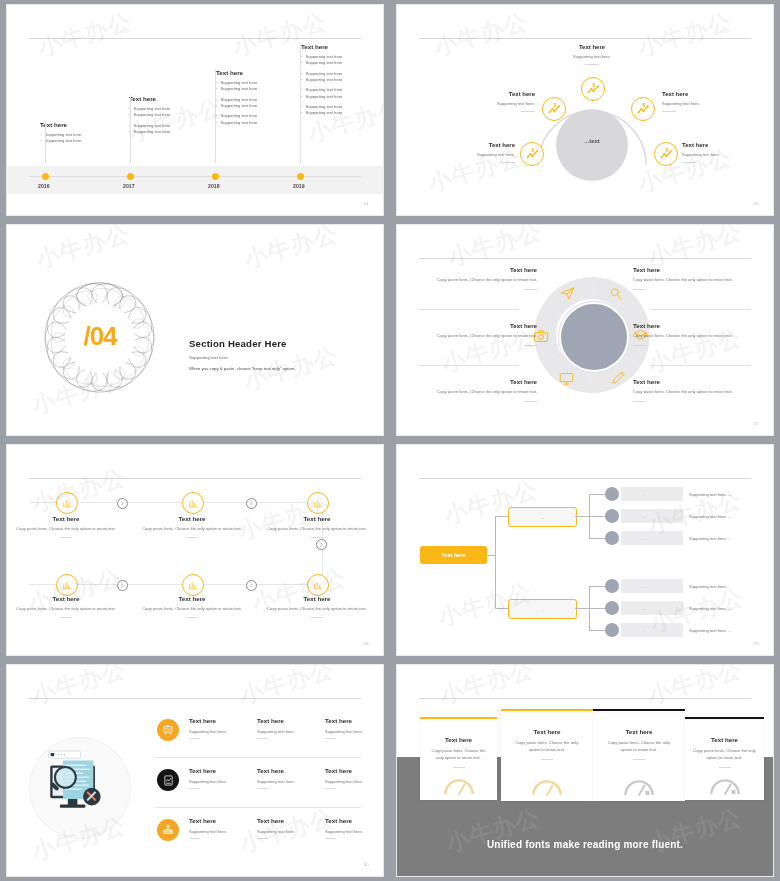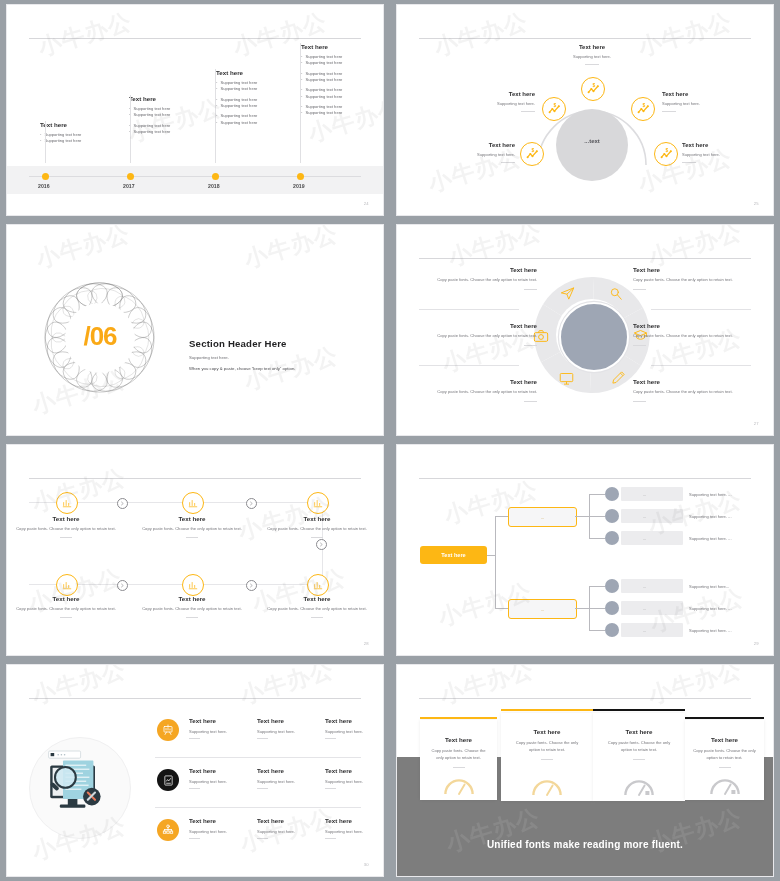--- a/index.html
+++ b/index.html
@@ -451,7 +451,7 @@
         </g>
       </svg>
       <div class="s3-inner"></div>
-      <div class="s3-num">/06</div>
+      <div class="s3-num">/04</div>
 
       <div class="s3-title">Section Header Here</div>
       <div class="s3-s1">Supporting text here.</div>

